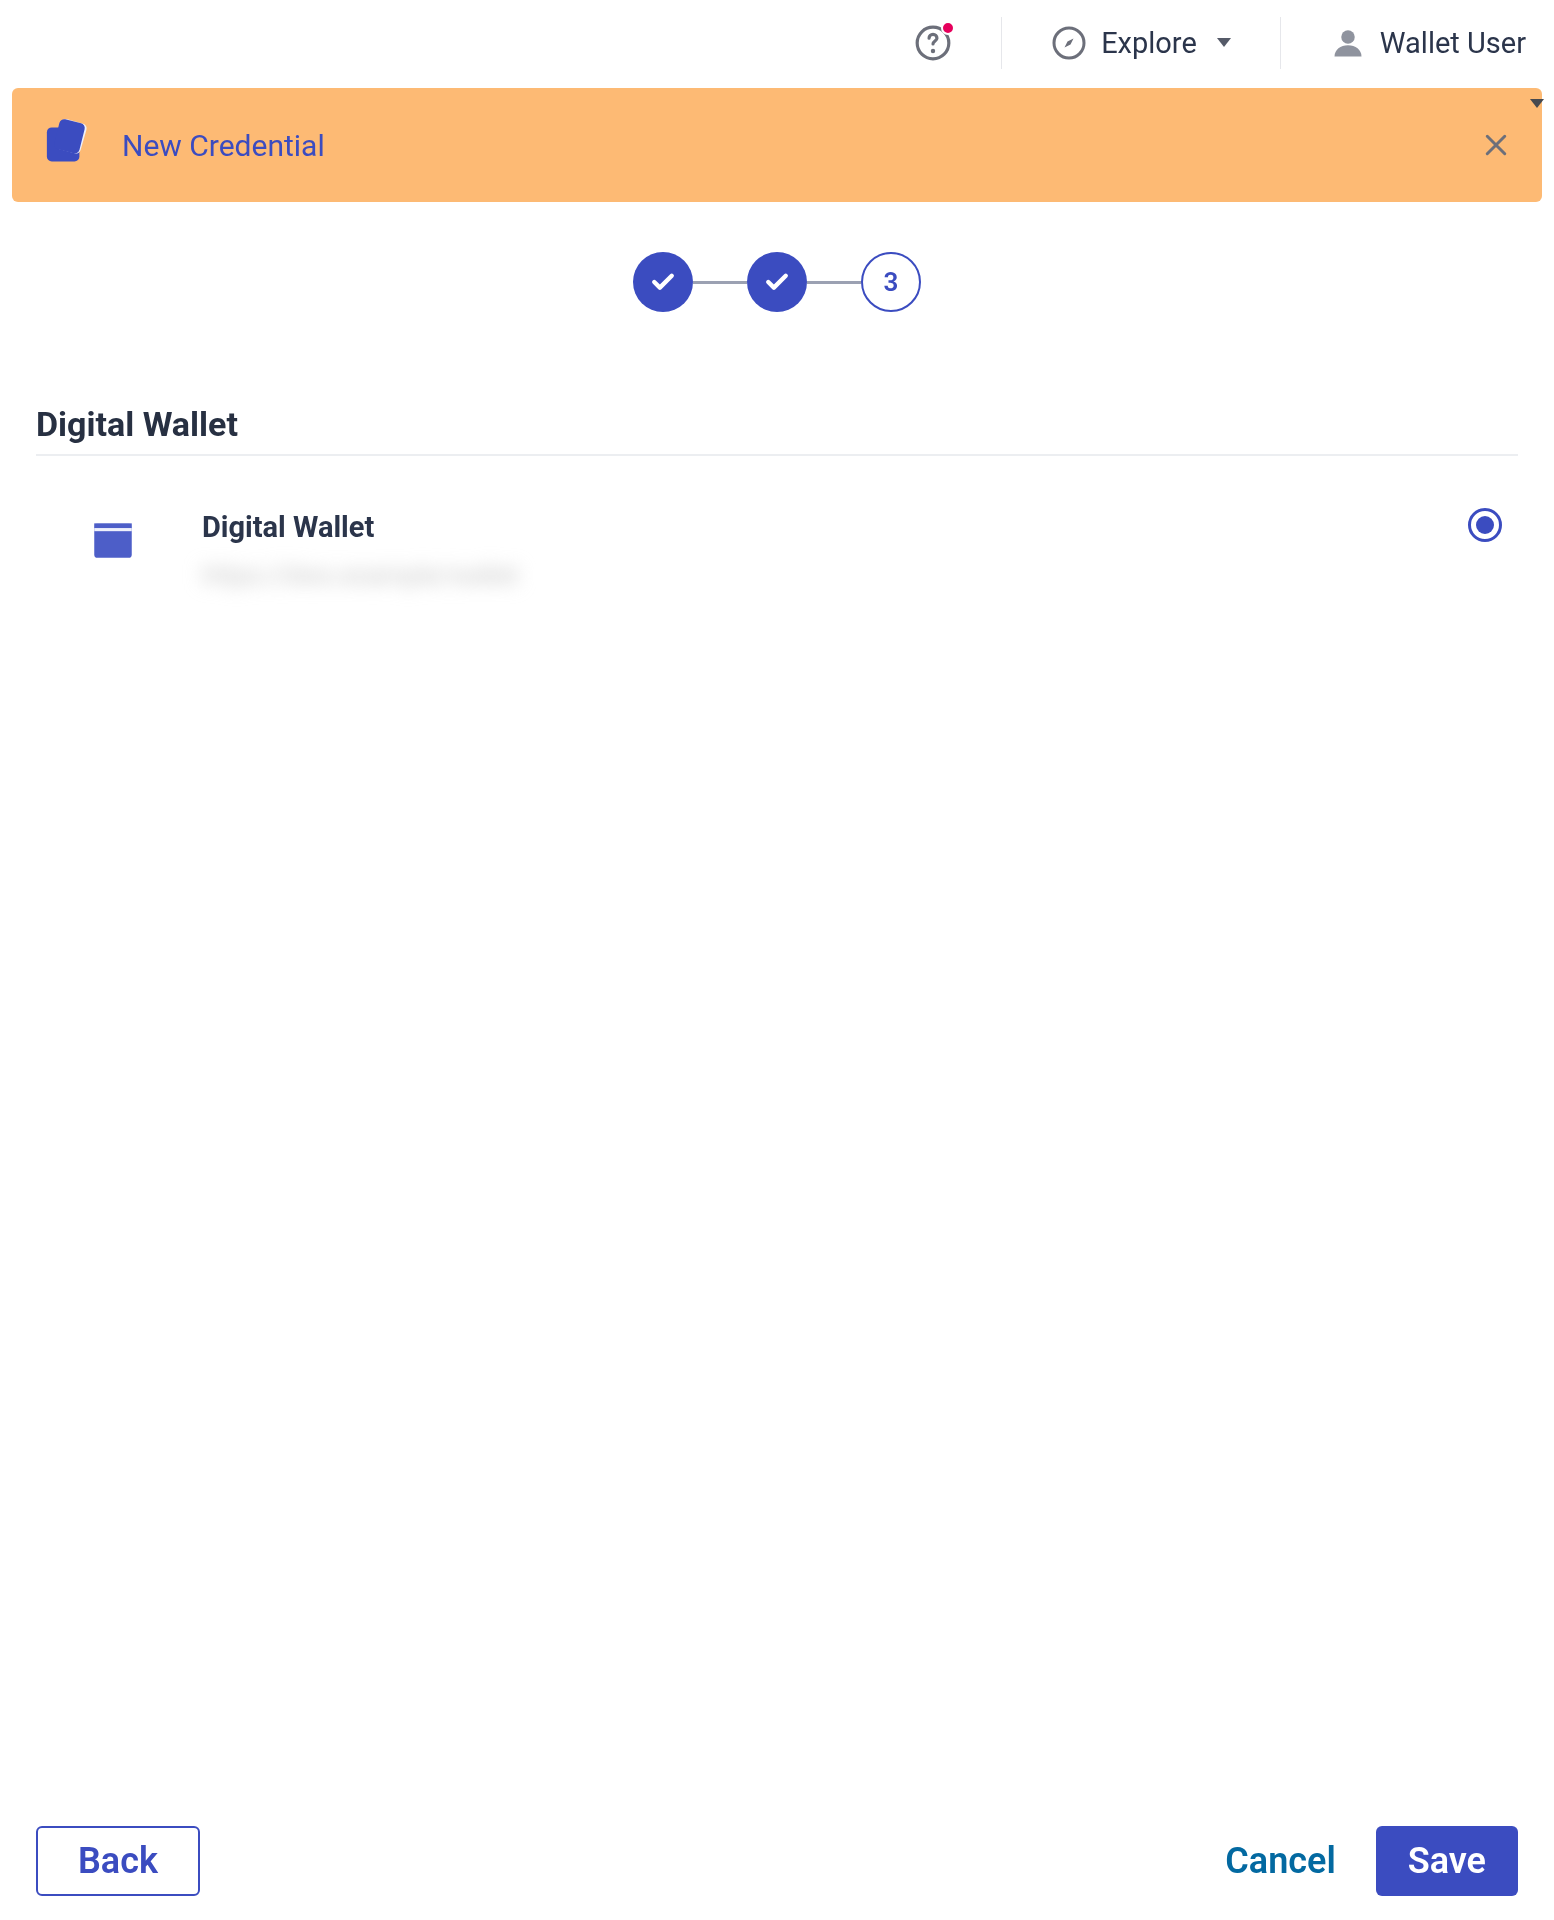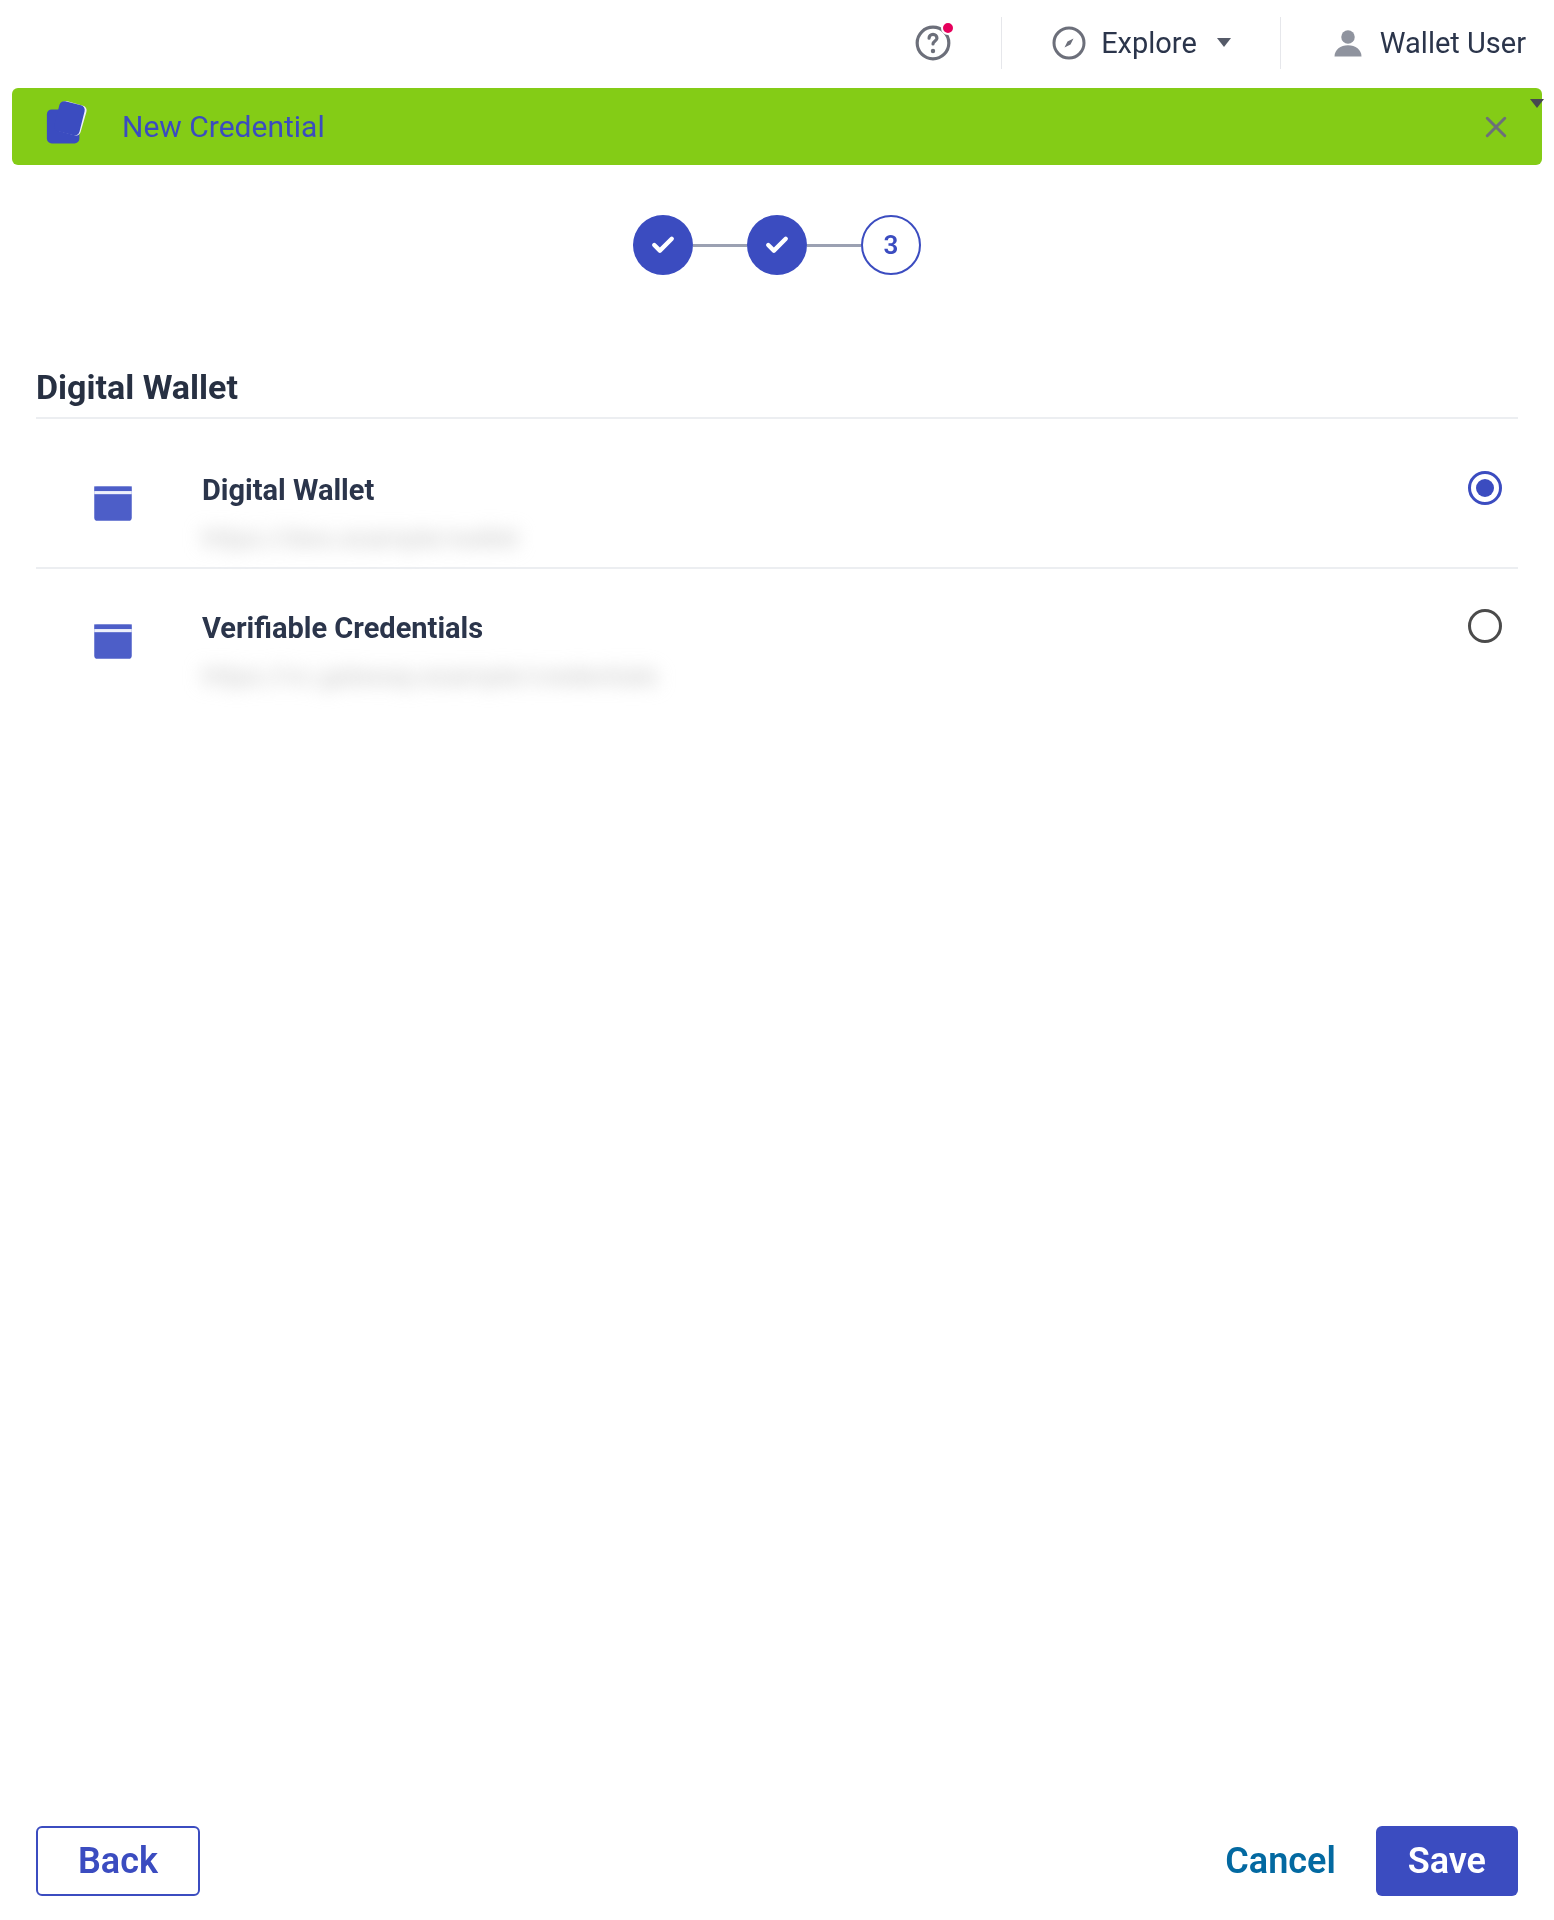--- a/index.html
+++ b/index.html
@@ -60,8 +60,8 @@
   .sheet-header {
     position: relative;
     margin: 3px 12px 0 12px;
-    height: 77px;
-    background: #84cc16;
+    height: 114px;
+    background: #fdba74;
     border-radius: 6px;
     display: flex;
     align-items: center;

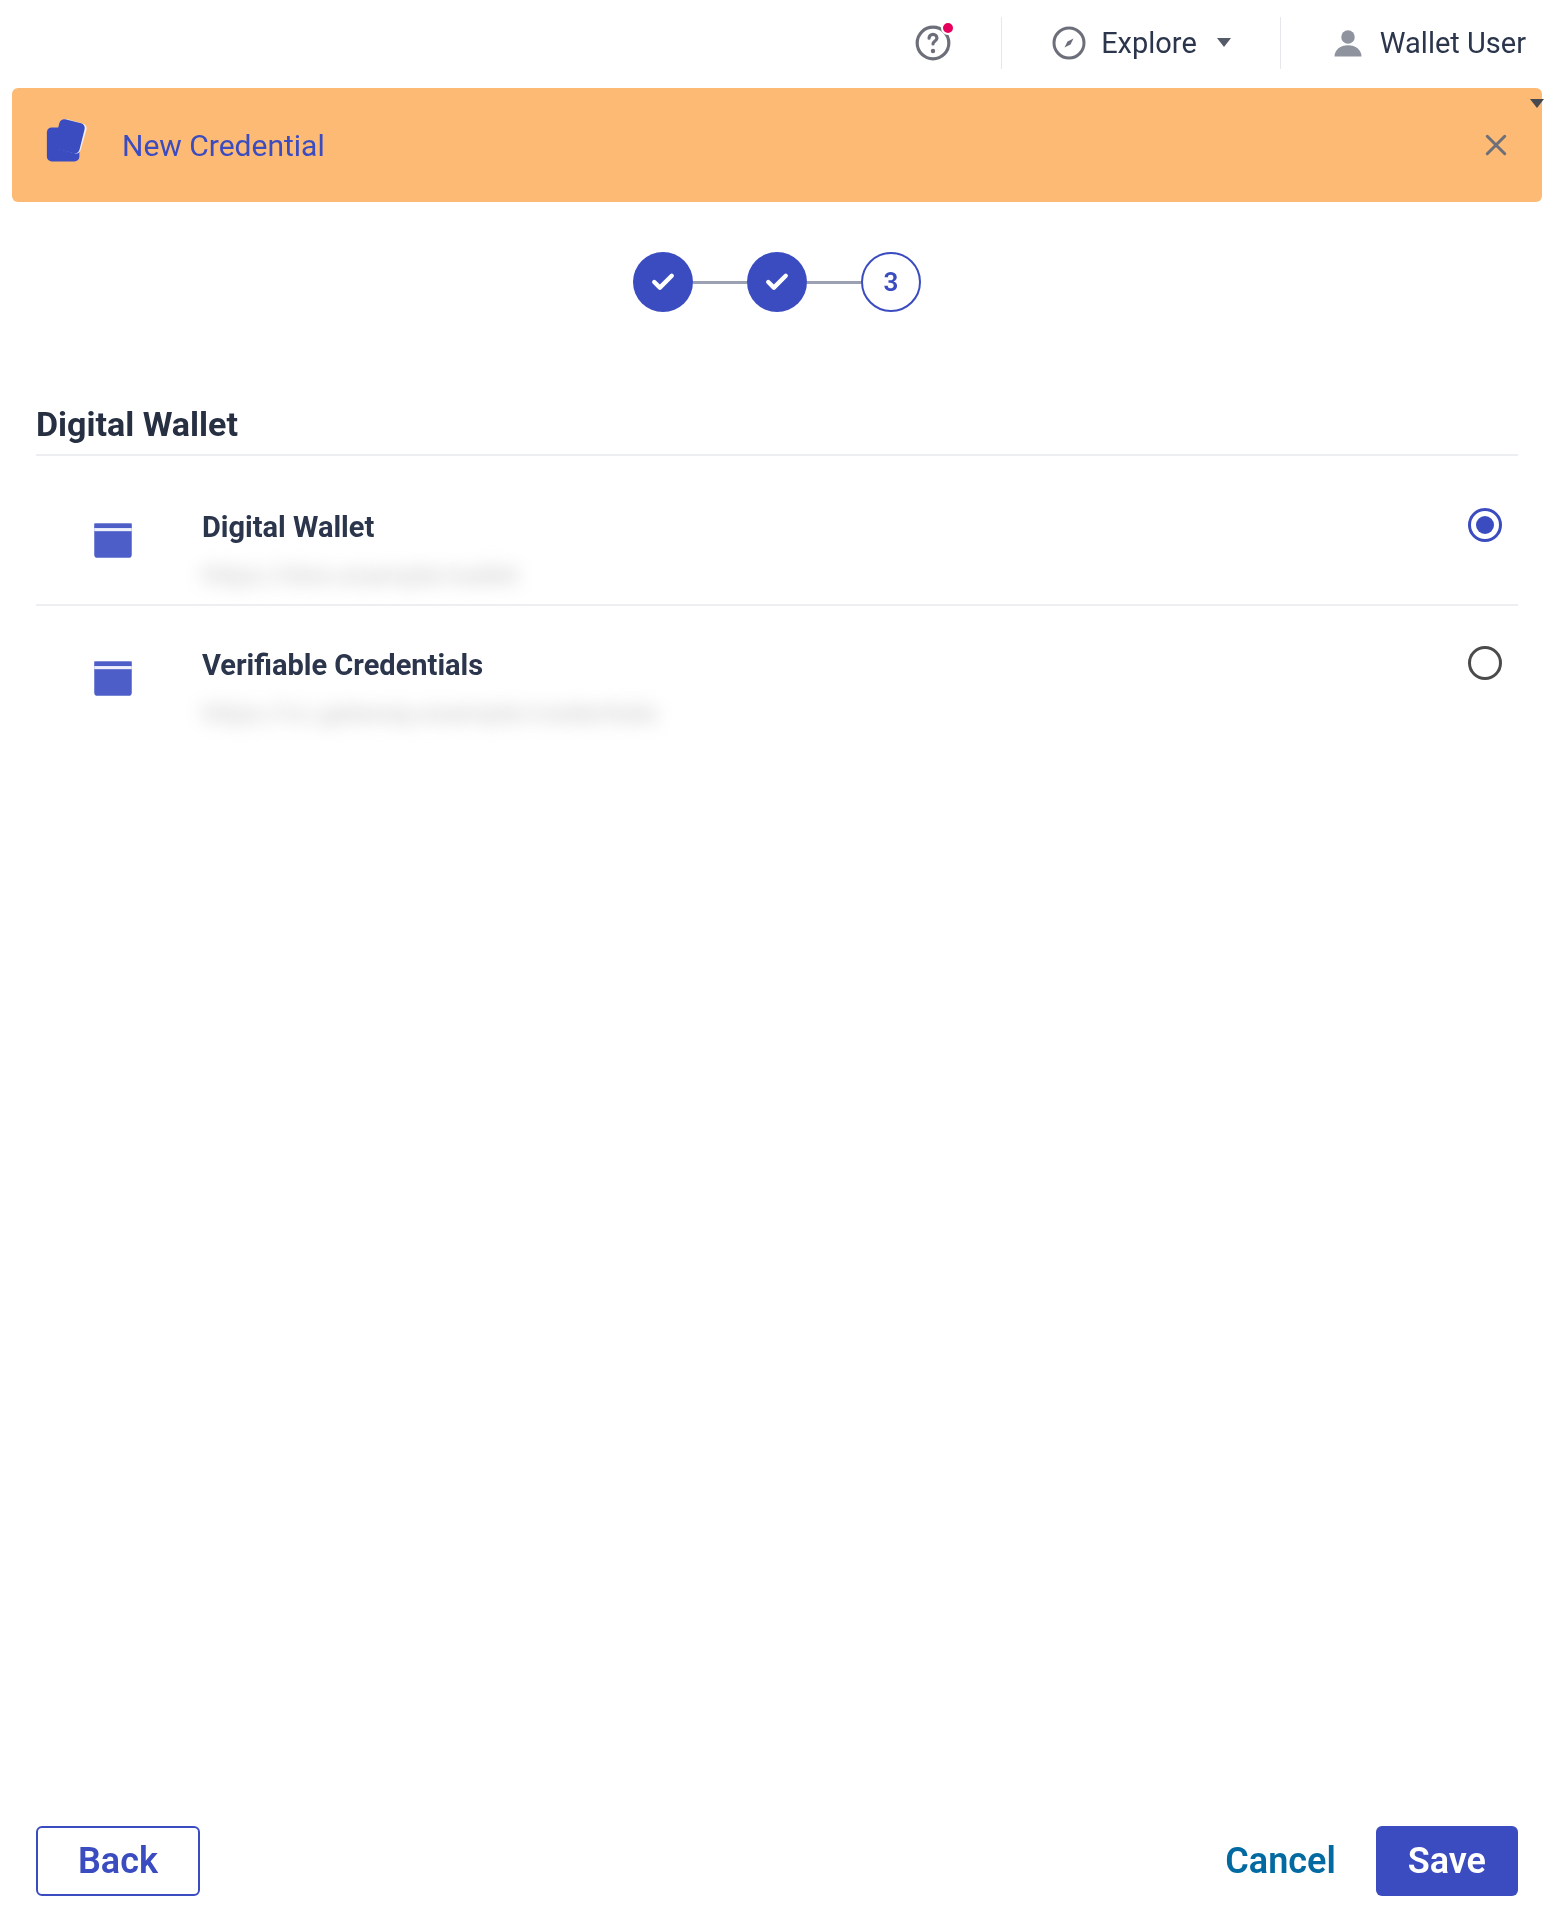--- a/index.html
+++ b/index.html
@@ -334,20 +334,6 @@
         </span>
     </div>
 
-    <div class="row">
-      <span class="icon">
-        <svg width="50" height="50" viewBox="0 0 32 32">
-          <rect x="4" y="6" width="24" height="22" rx="2" fill="#4d5ec8"></rect>
-          <rect x="4" y="6" width="24" height="5" fill="#eef0fb"></rect>
-          <rect x="4" y="6" width="24" height="3" fill="#4d5ec8"></rect>
-        </svg>
-      </span>
-      <div class="texts">
-        <div class="title">Verifiable Credentials</div>
-        <div class="sub">https://vc.gateway.example/credentials</div>
-      </div>
-      <span class="radio off"></span>
-    </div>
   </div>
 </div>
 

